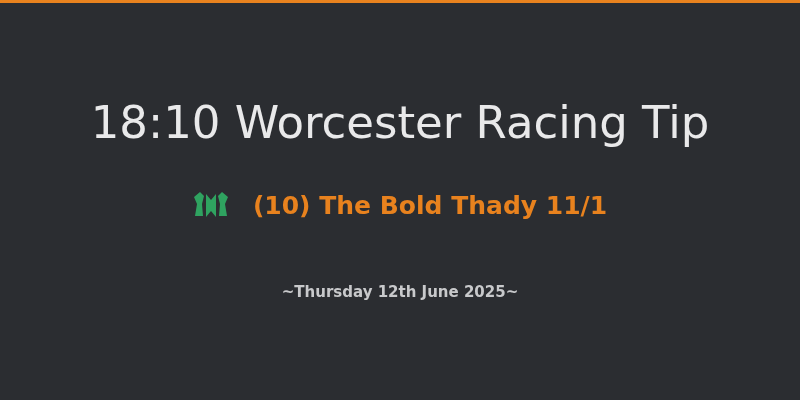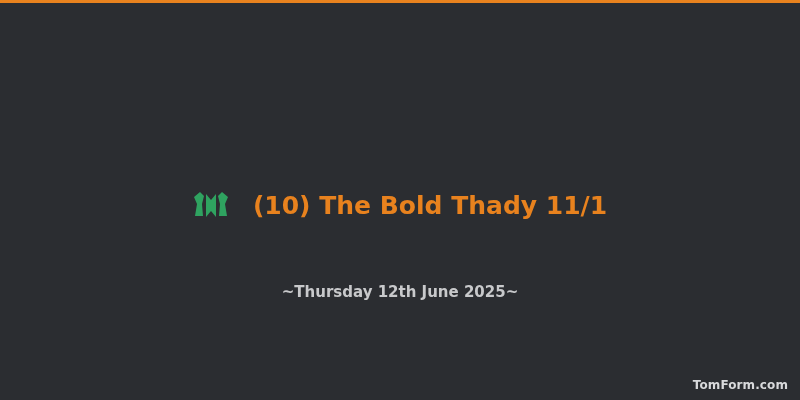--- a/index.html
+++ b/index.html
@@ -95,6 +95,7 @@
 
 <div class="stage">
 
+  <div class="title">18:10 Worcester Racing Tip</div>
 
   <div class="tip-row">
     <span class="silks-icon">

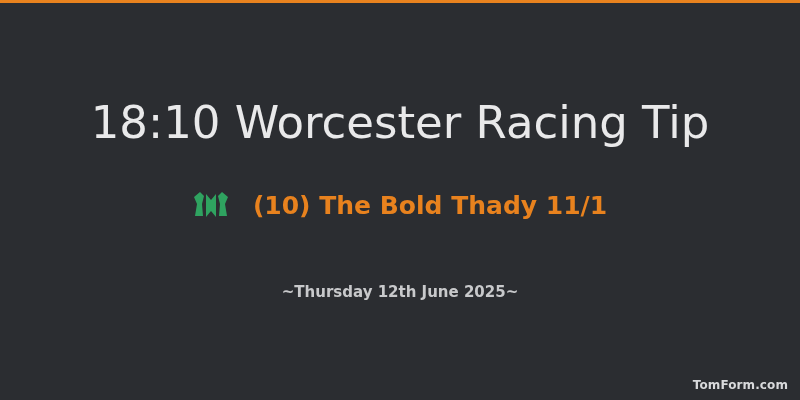--- a/index.html
+++ b/index.html
@@ -110,7 +110,6 @@
 
   <div class="date-line">~Thursday 12th June 2025~</div>
 
-  <div class="footer-brand">TomForm.com</div>
 
 </div>
 

